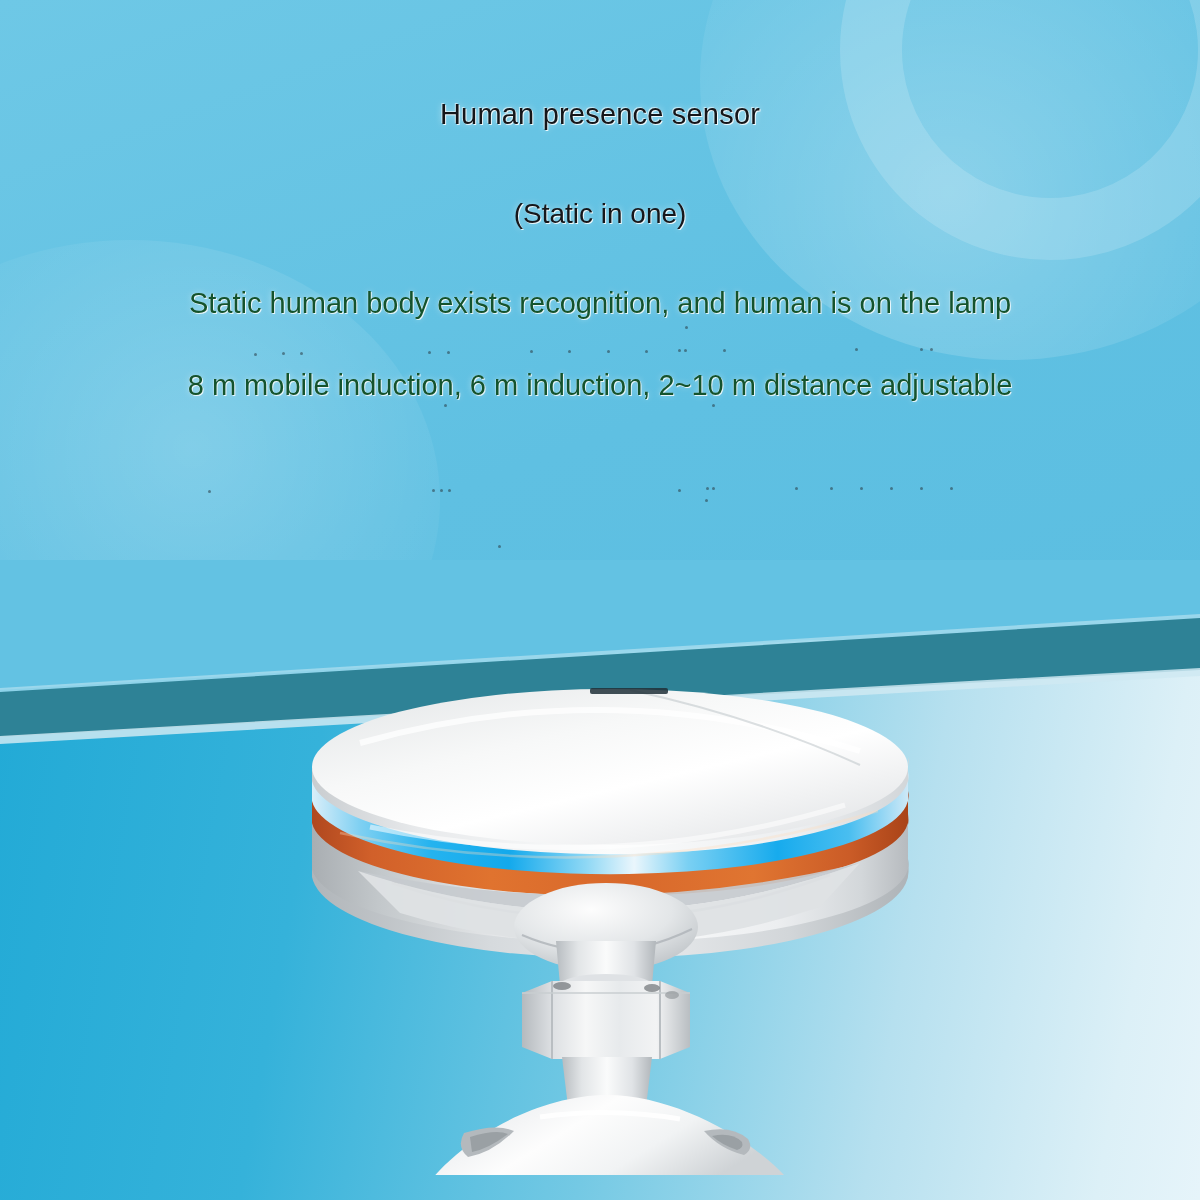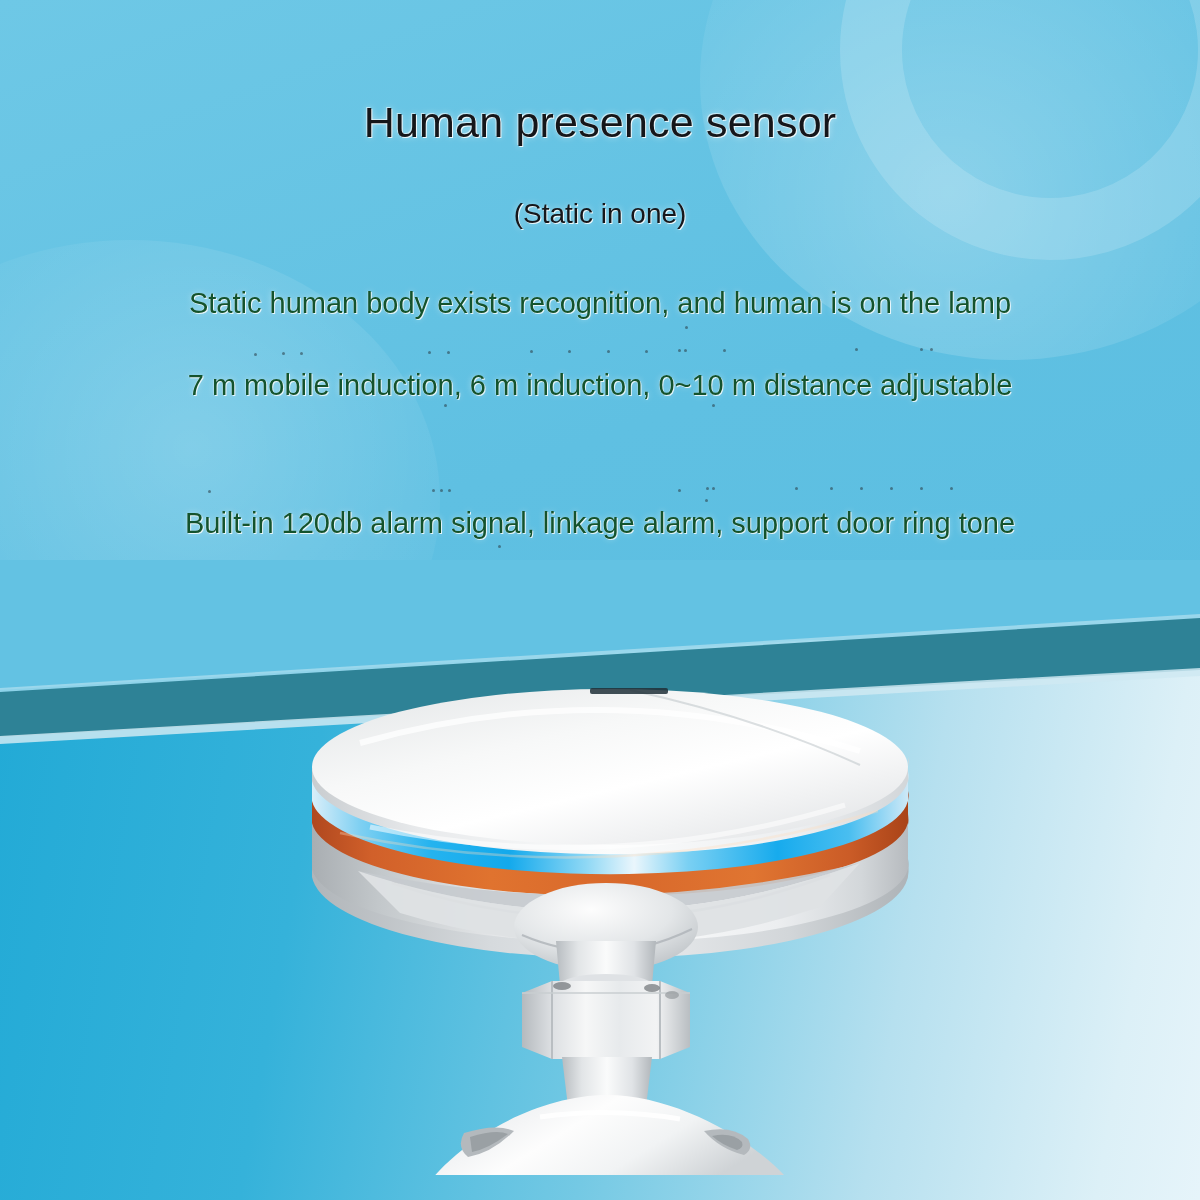--- a/index.html
+++ b/index.html
@@ -92,7 +92,7 @@
     left: 0;
     width: 1200px;
     text-align: center;
-    font-size: 43px;
+    font-size: 29px;
     color: #15161a;
     letter-spacing: 0.2px;
     text-shadow:

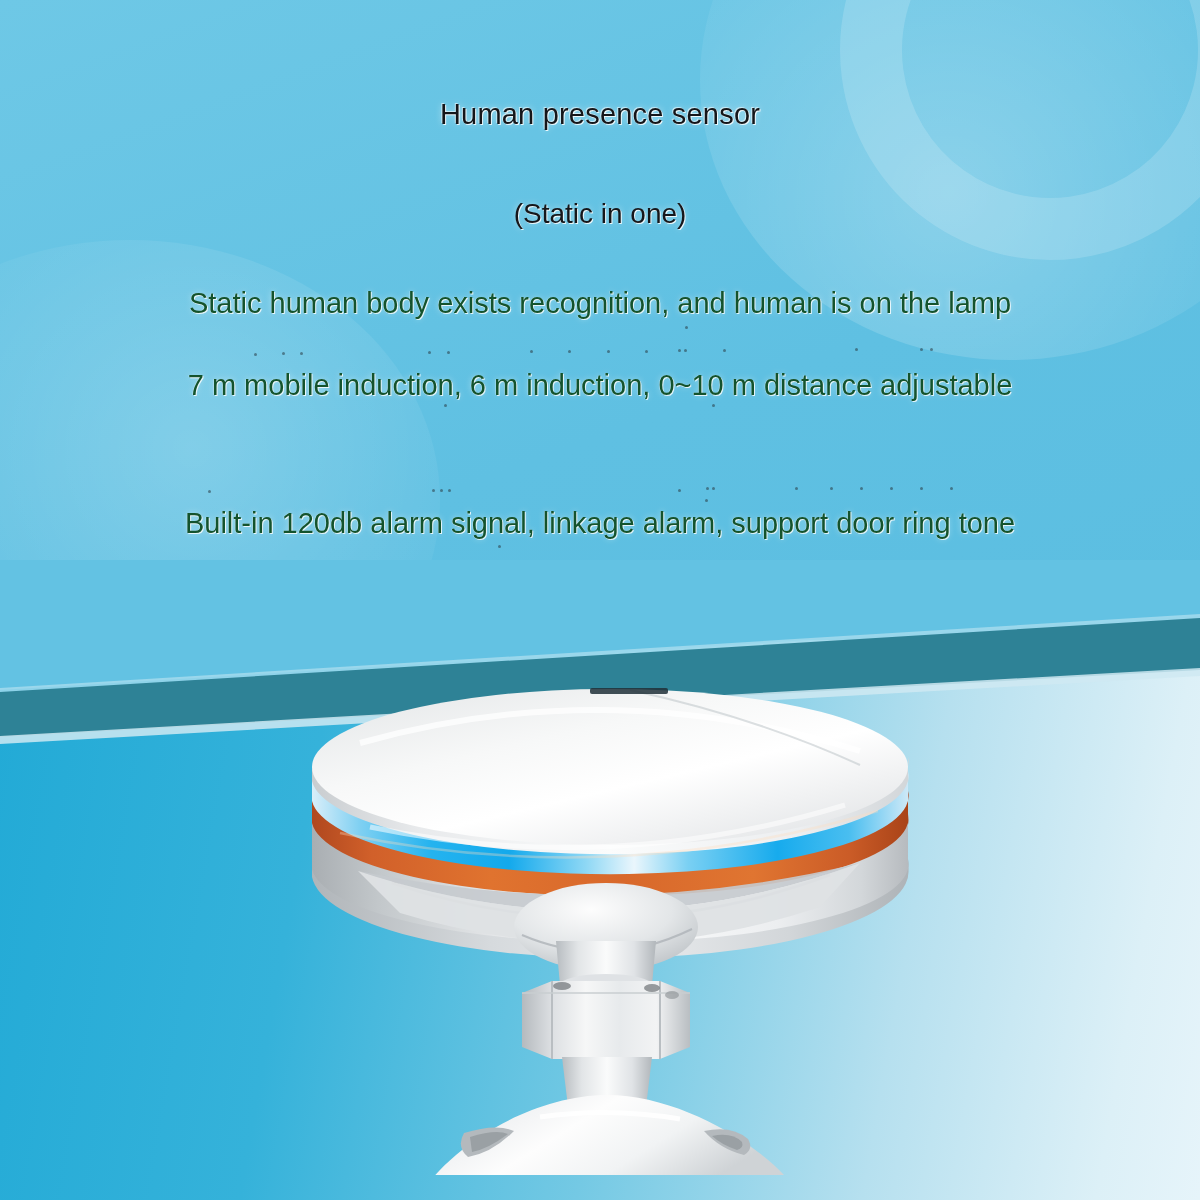--- a/index.html
+++ b/index.html
@@ -181,7 +181,7 @@
 
     <div class="feat feat-1">Static human body exists recognition, and human is on the lamp</div>
 
-    <div class="feat feat-2">7 m mobile induction, 6 m induction, 0~10 m distance adjustable</div>
+    <div class="feat feat-2">8 m mobile induction, 6 m induction, 2~10 m distance adjustable</div>
 
 
     <div class="feat feat-4">Built-in 120db alarm signal, linkage alarm, support door ring tone</div>

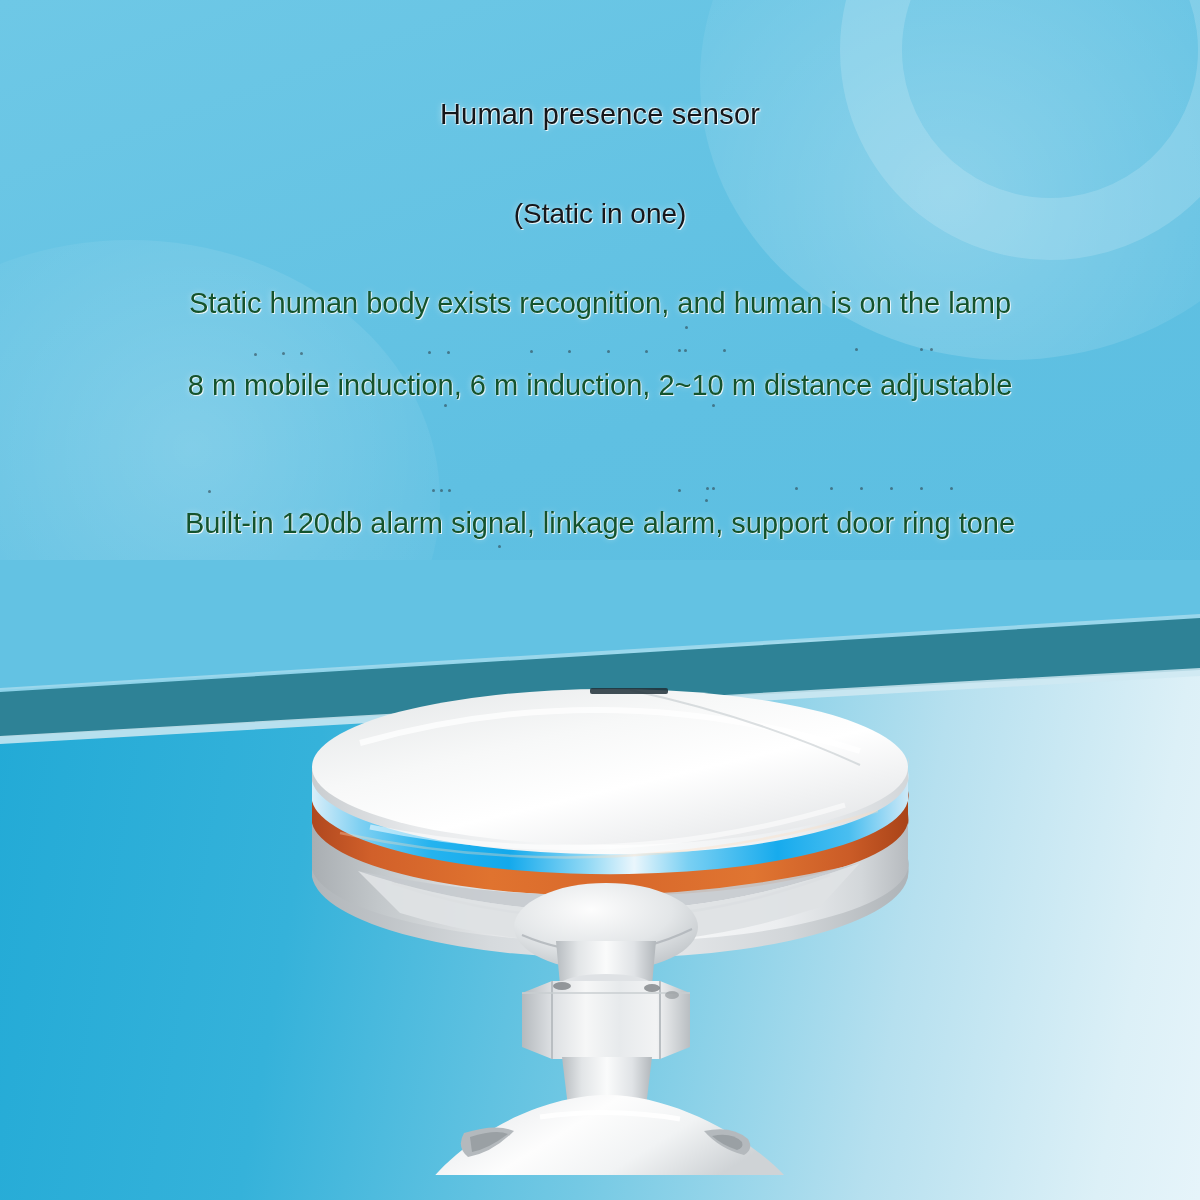--- a/index.html
+++ b/index.html
@@ -184,7 +184,6 @@
     <div class="feat feat-2">8 m mobile induction, 6 m induction, 2~10 m distance adjustable</div>
 
 
-    <div class="feat feat-4">Built-in 120db alarm signal, linkage alarm, support door ring tone</div>
 
     <div class="speckles">
       <span class="spk" style="left:685px; top:326px;"></span>

